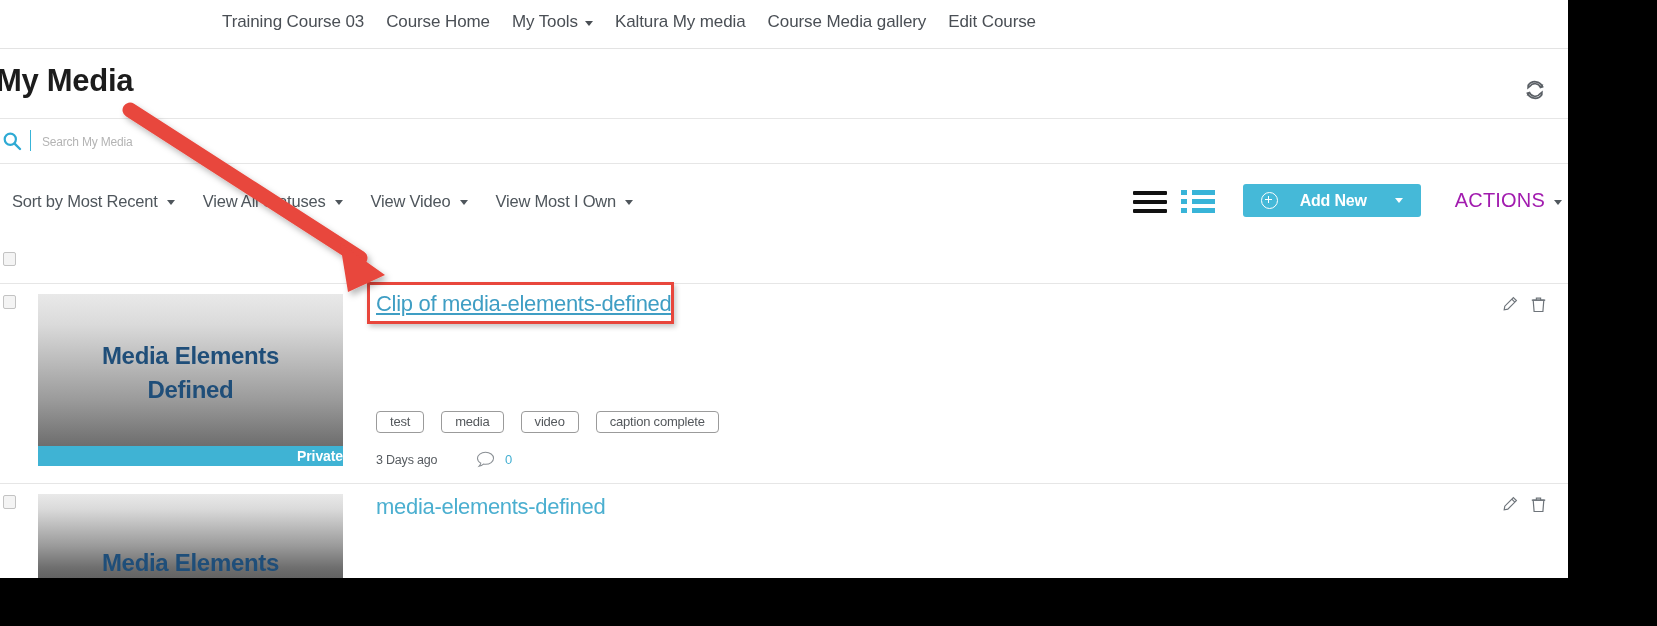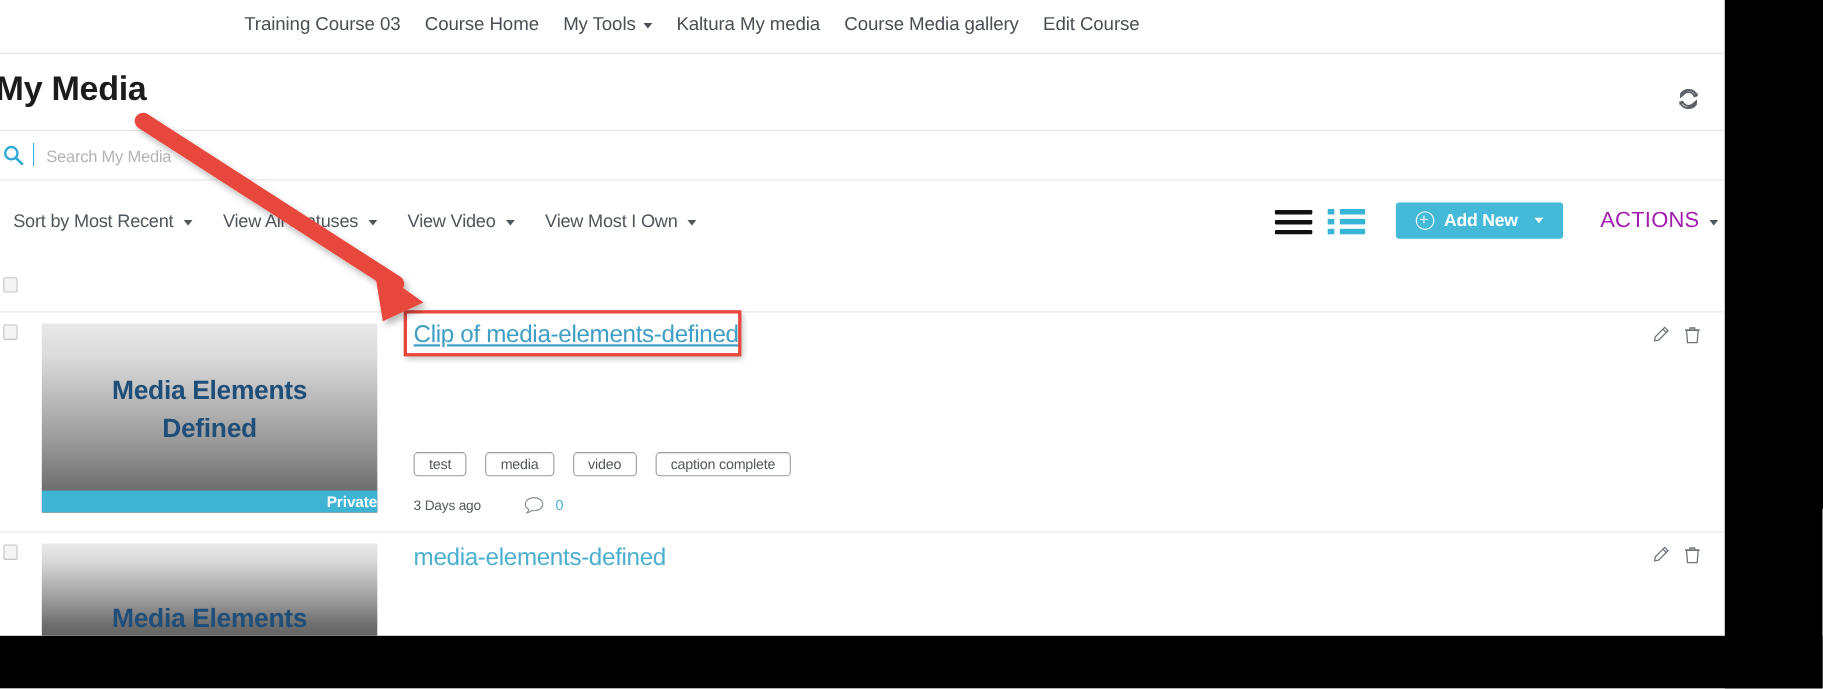--- a/index.html
+++ b/index.html
@@ -148,7 +148,7 @@
     border: none;
     outline: none;
     font-family: "Liberation Sans", sans-serif;
-    font-size: 15px;
+    font-size: 12px;
     color: #555;
     background: transparent;
   }

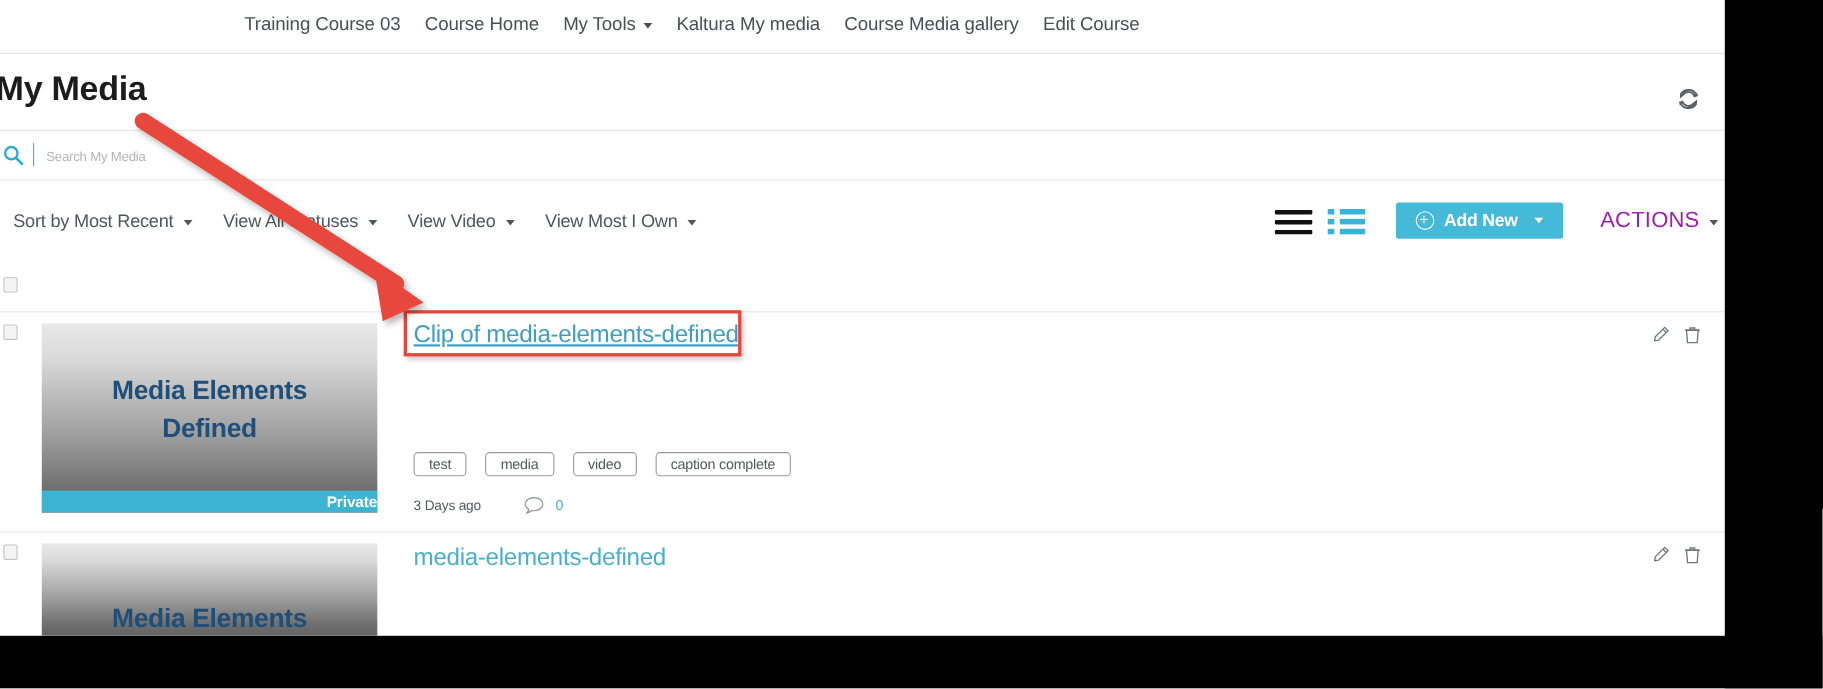--- a/index.html
+++ b/index.html
@@ -243,7 +243,7 @@
     display: inline-flex;
     align-items: center;
     justify-content: center;
-    gap: 9px;
+    gap: 22px;
     background: #45b9d8;
     color: #ffffff;
     border: none;

